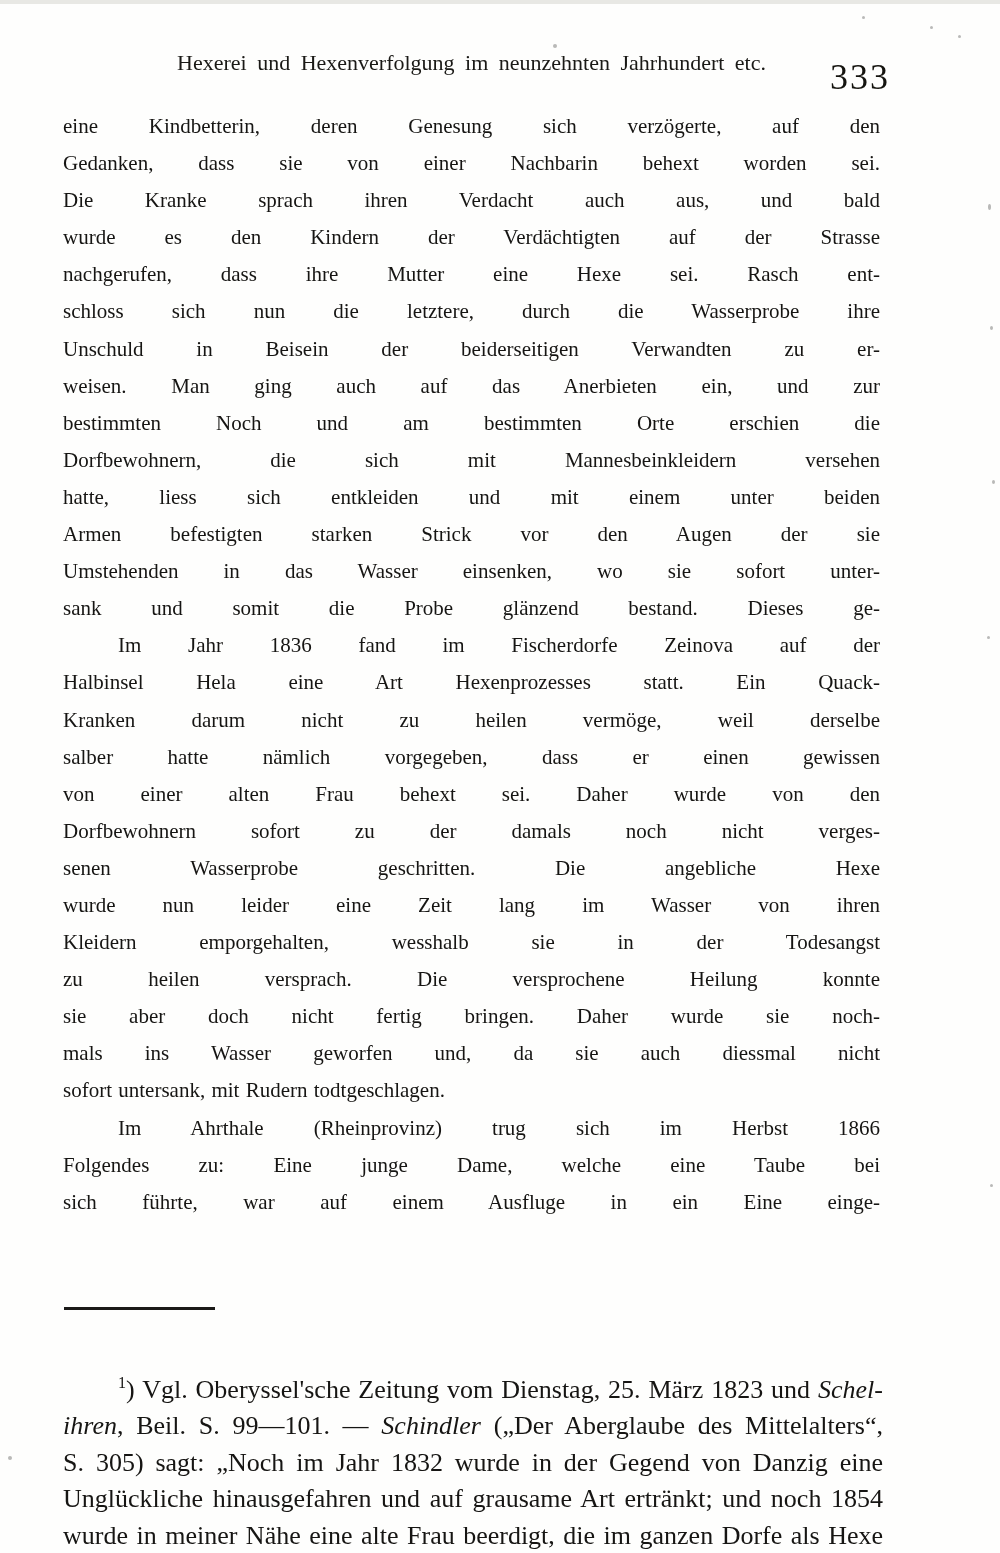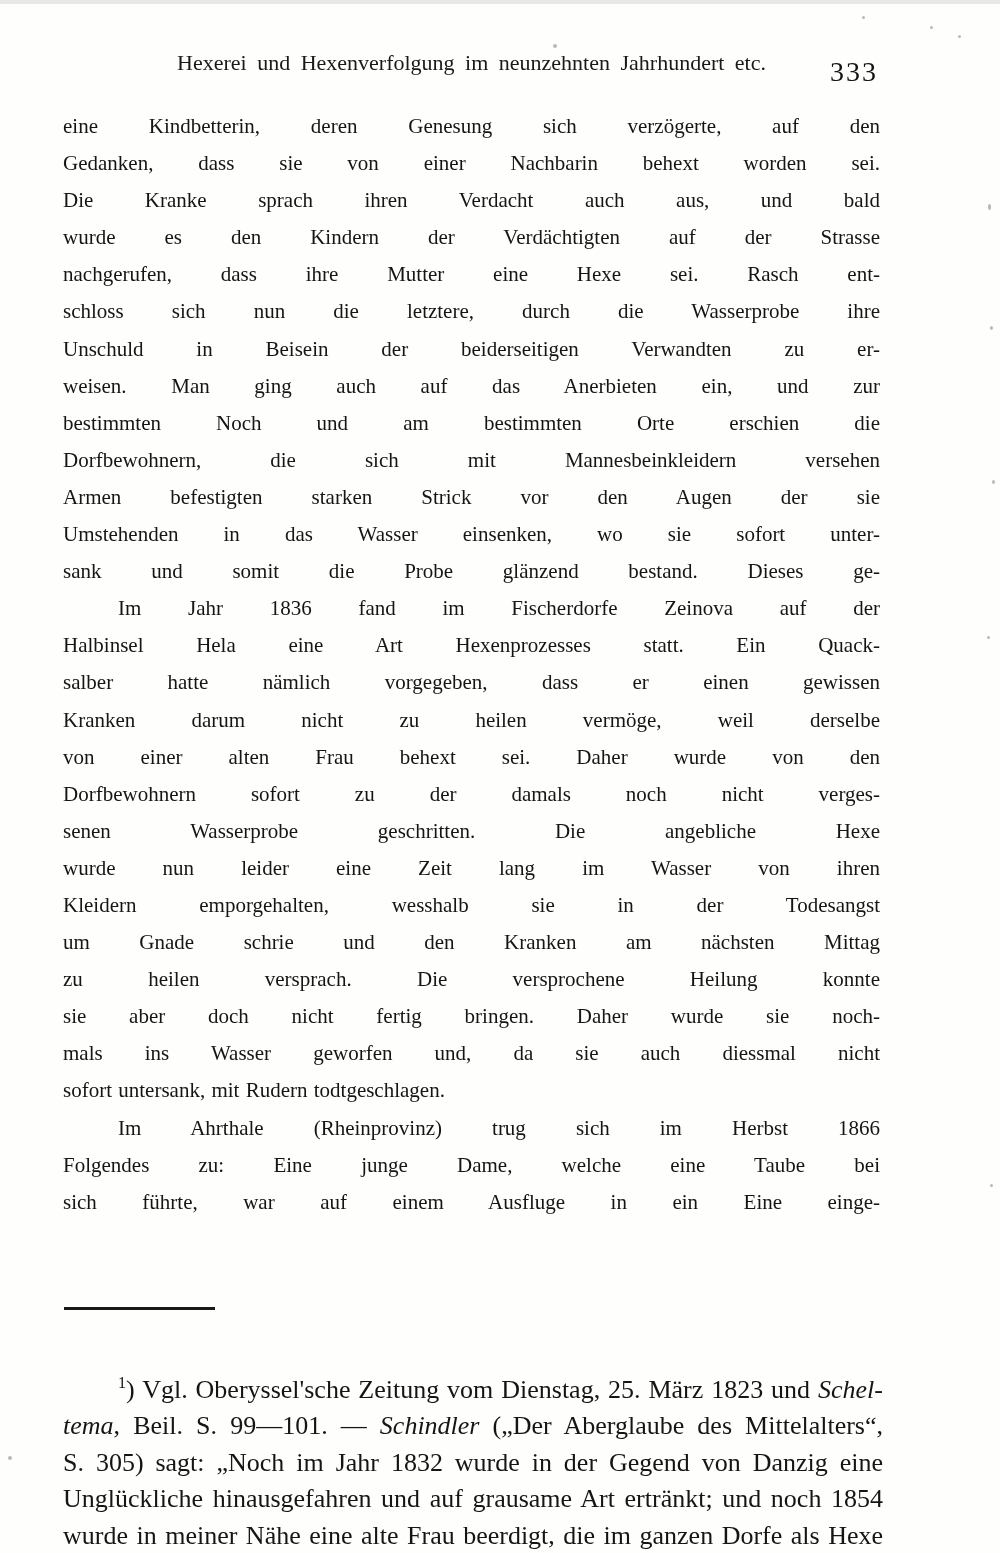--- a/index.html
+++ b/index.html
@@ -19,7 +19,7 @@
   }
   .page-num{
     position:absolute;top:52px;left:830px;width:50px;
-    font-size:28px;letter-spacing:2px;text-align:left;color:#15140f;
+    font-size:36px;letter-spacing:2px;text-align:left;color:#15140f;
   }
   .body-text{
     position:absolute;top:104px;left:63px;width:817px;

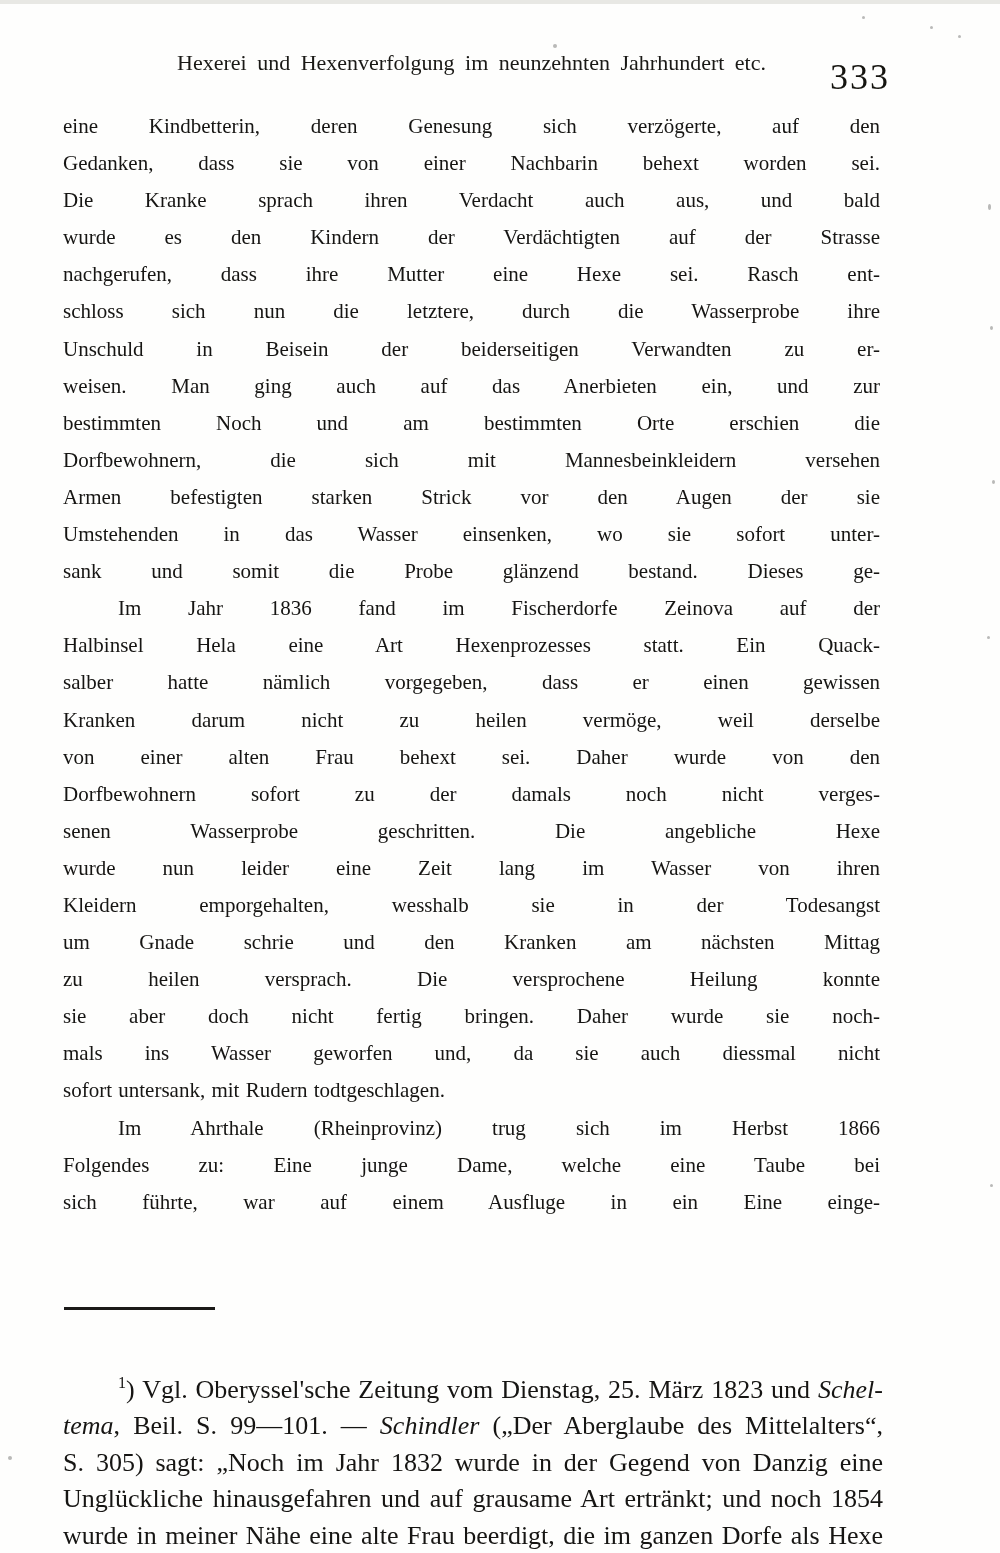--- a/index.html
+++ b/index.html
@@ -67,6 +67,7 @@
       <div class="line"><span>weisen. Man ging auch auf das Anerbieten ein, und zur</span></div>
       <div class="line"><span>bestimmten Noch und am bestimmten Orte erschien die</span></div>
       <div class="line"><span>Dorfbewohnern, die sich mit Mannesbeinkleidern versehen</span></div>
+      <div class="line"><span>hatte, liess sich entkleiden und mit einem unter beiden</span></div>
       <div class="line"><span>Armen befestigten starken Strick vor den Augen der sie</span></div>
       <div class="line"><span>Umstehenden in das Wasser einsenken, wo sie sofort unter-</span></div>
       <div class="line"><span>sank und somit die Probe glänzend bestand. Dieses ge-</span></div>

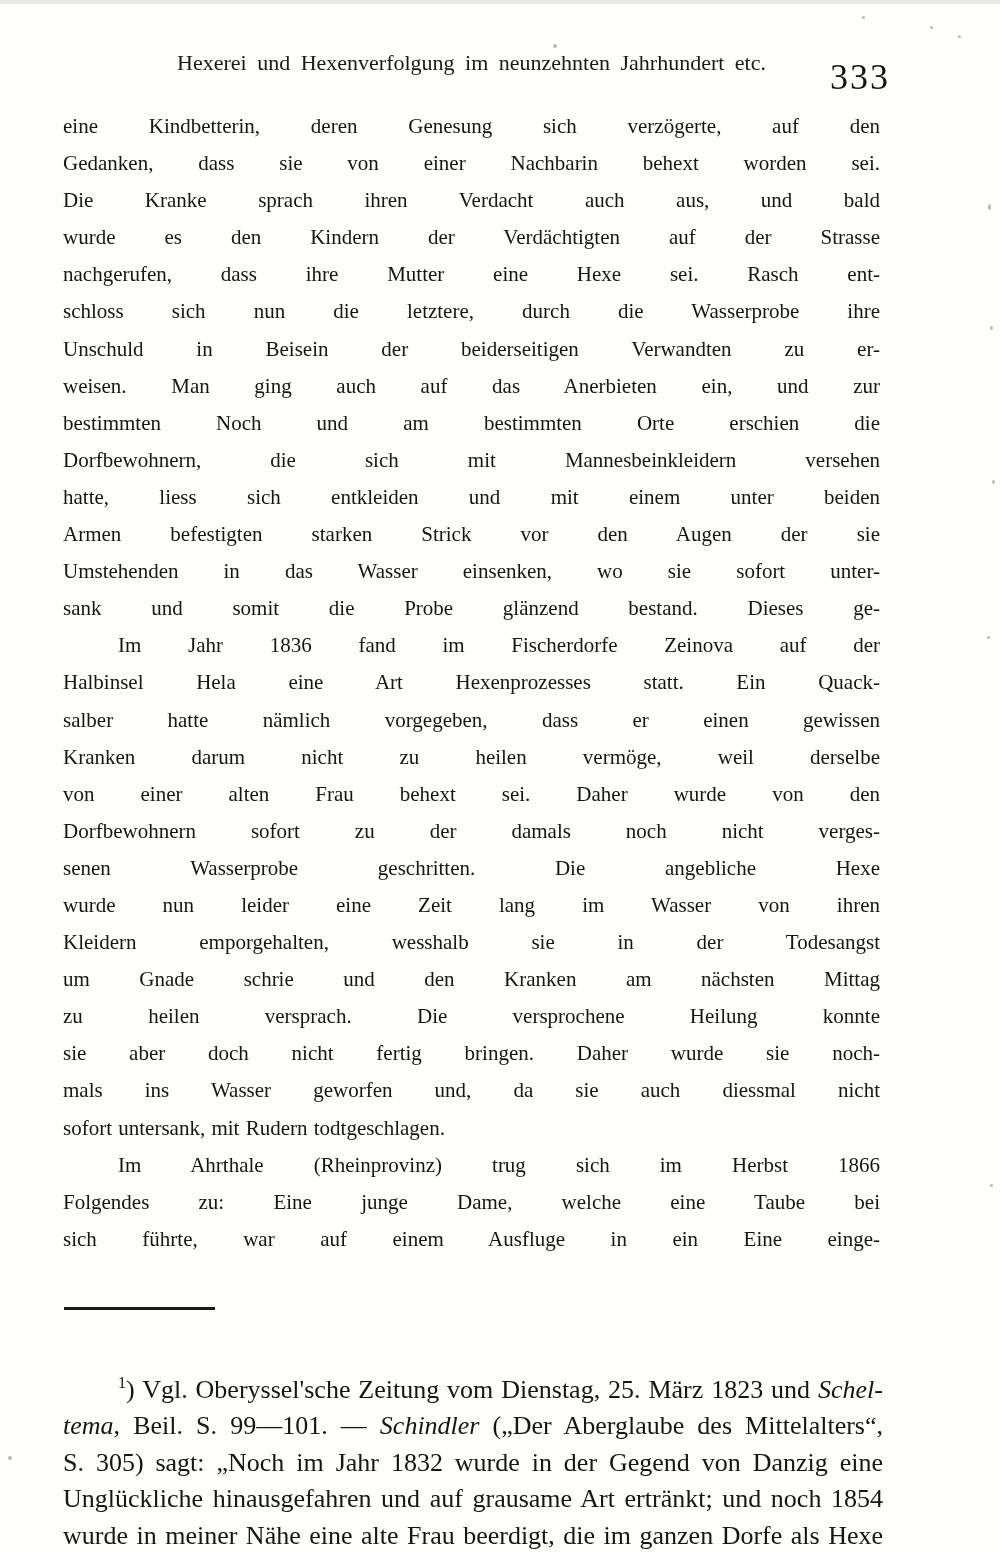--- a/index.html
+++ b/index.html
@@ -73,8 +73,8 @@
       <div class="line"><span>sank und somit die Probe glänzend bestand. Dieses ge-</span></div>
       <div class="line indent"><span>Im Jahr 1836 fand im Fischerdorfe Zeinova auf der</span></div>
       <div class="line"><span>Halbinsel Hela eine Art Hexenprozesses statt. Ein Quack-</span></div>
+      <div class="line"><span>Kranken darum nicht zu heilen vermöge, weil derselbe</span></div>
       <div class="line"><span>salber hatte nämlich vorgegeben, dass er einen gewissen</span></div>
-      <div class="line"><span>Kranken darum nicht zu heilen vermöge, weil derselbe</span></div>
       <div class="line"><span>von einer alten Frau behext sei. Daher wurde von den</span></div>
       <div class="line"><span>Dorfbewohnern sofort zu der damals noch nicht verges-</span></div>
       <div class="line"><span>senen Wasserprobe geschritten. Die angebliche Hexe</span></div>

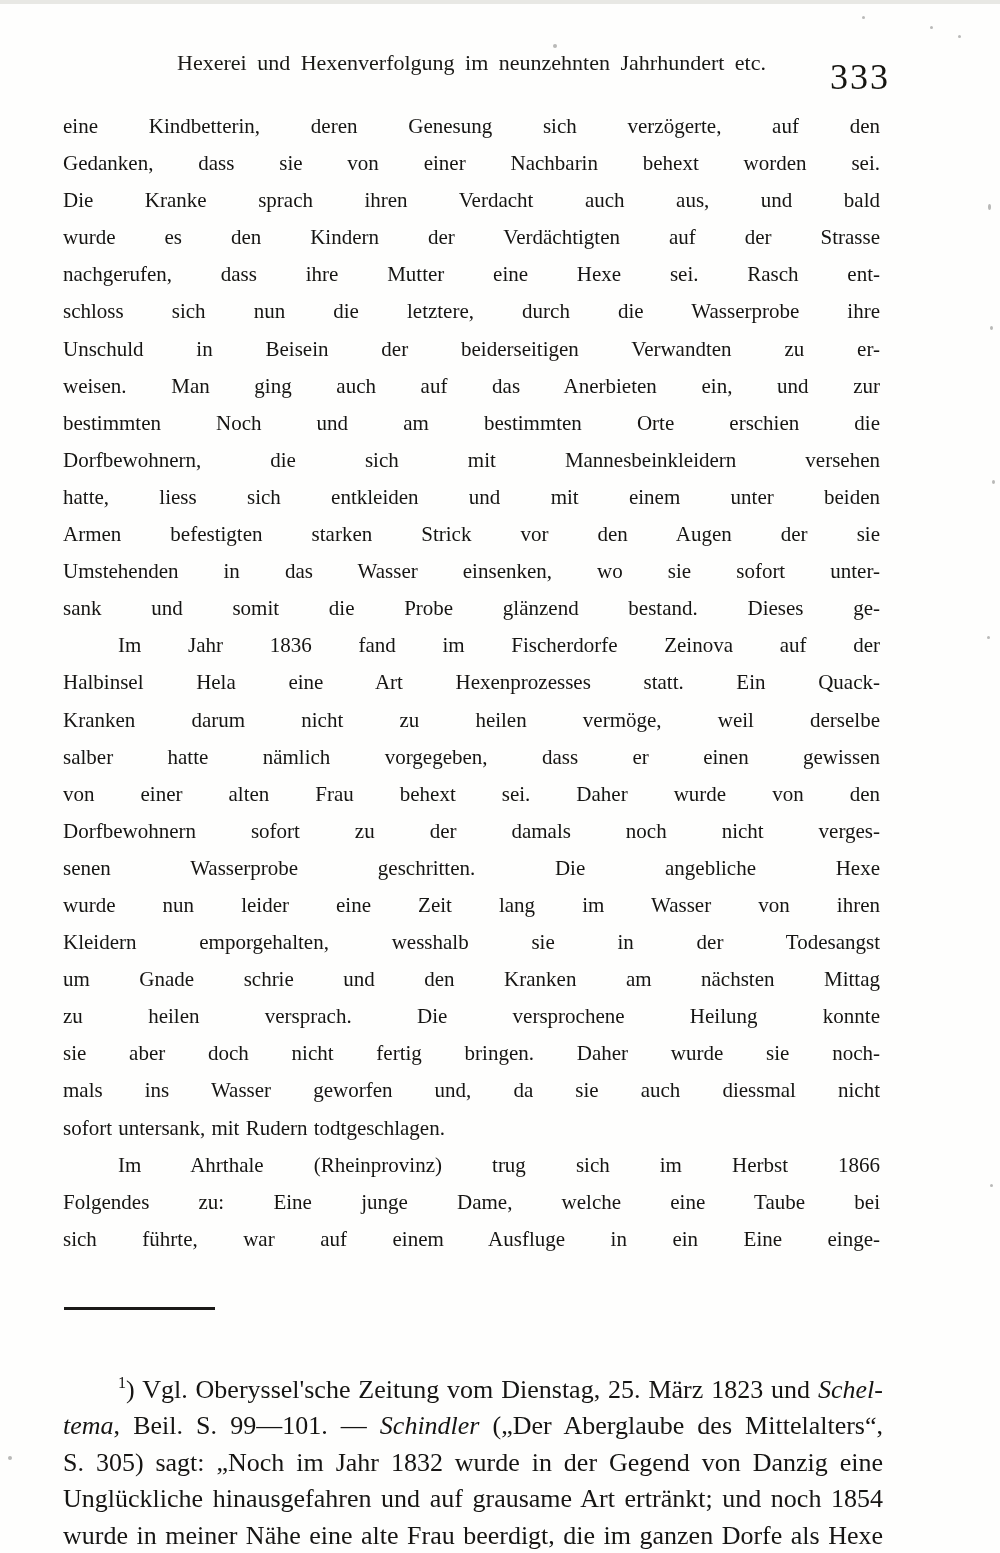--- a/index.html
+++ b/index.html
@@ -80,7 +80,6 @@
       <div class="line"><span>senen Wasserprobe geschritten. Die angebliche Hexe</span></div>
       <div class="line"><span>wurde nun leider eine Zeit lang im Wasser von ihren</span></div>
       <div class="line"><span>Kleidern emporgehalten, wesshalb sie in der Todesangst</span></div>
-      <div class="line"><span>um Gnade schrie und den Kranken am nächsten Mittag</span></div>
       <div class="line"><span>zu heilen versprach. Die versprochene Heilung konnte</span></div>
       <div class="line"><span>sie aber doch nicht fertig bringen. Daher wurde sie noch-</span></div>
       <div class="line"><span>mals ins Wasser geworfen und, da sie auch diessmal nicht</span></div>

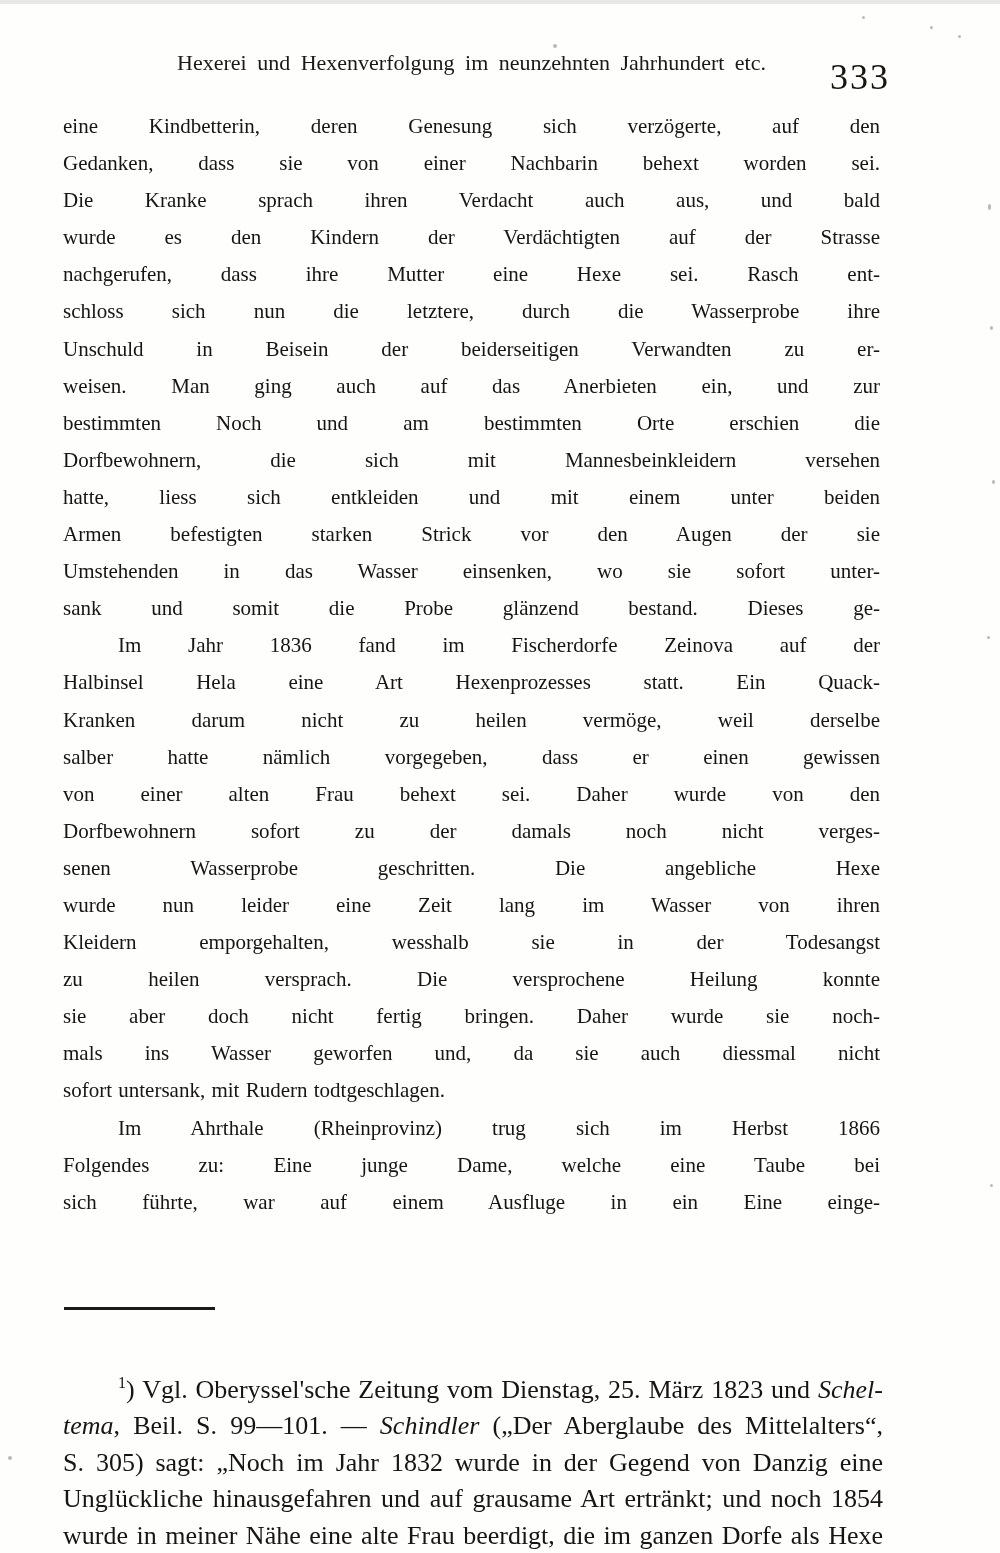--- a/index.html
+++ b/index.html
@@ -93,7 +93,7 @@
 
   <div class="footnote-text">
       <div class="line indent"><span class="sup">1</span><span>) Vgl. Oberyssel'sche Zeitung vom Dienstag, 25. März 1823 und </span><span class="it">Schel-</span></div>
-      <div class="line"><span class="it">tema</span><span>, Beil. S. 99—101. — </span><span class="it">Schindler</span><span> („Der Aberglaube des Mittelalters“,</span></div>
+      <div class="line"><span class="it">ihren</span><span>, Beil. S. 99—101. — </span><span class="it">Schindler</span><span> („Der Aberglaube des Mittelalters“,</span></div>
       <div class="line"><span>S. 305) sagt: „Noch im Jahr 1832 wurde in der Gegend von Danzig eine</span></div>
       <div class="line"><span>Unglückliche hinausgefahren und auf grausame Art ertränkt; und noch 1854</span></div>
       <div class="line"><span>wurde in meiner Nähe eine alte Frau beerdigt, die im ganzen Dorfe als Hexe</span></div>

